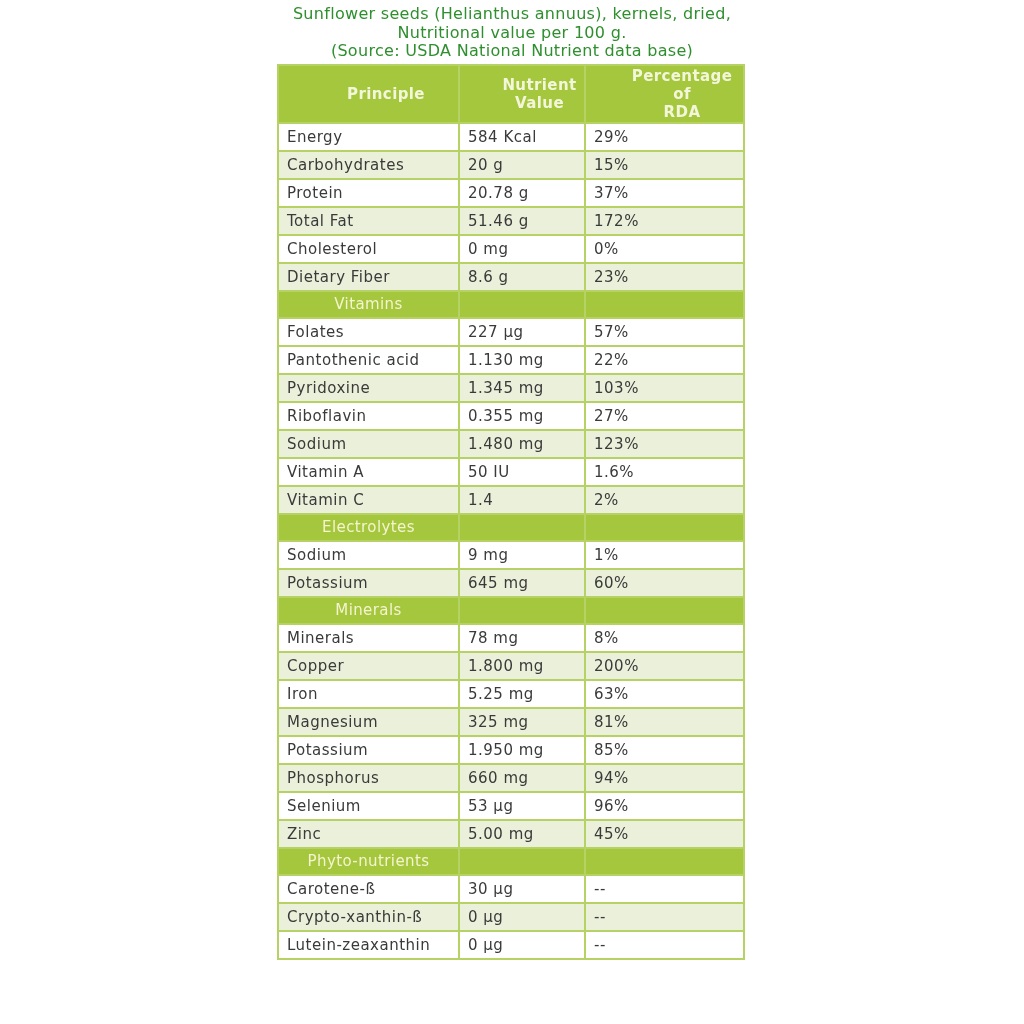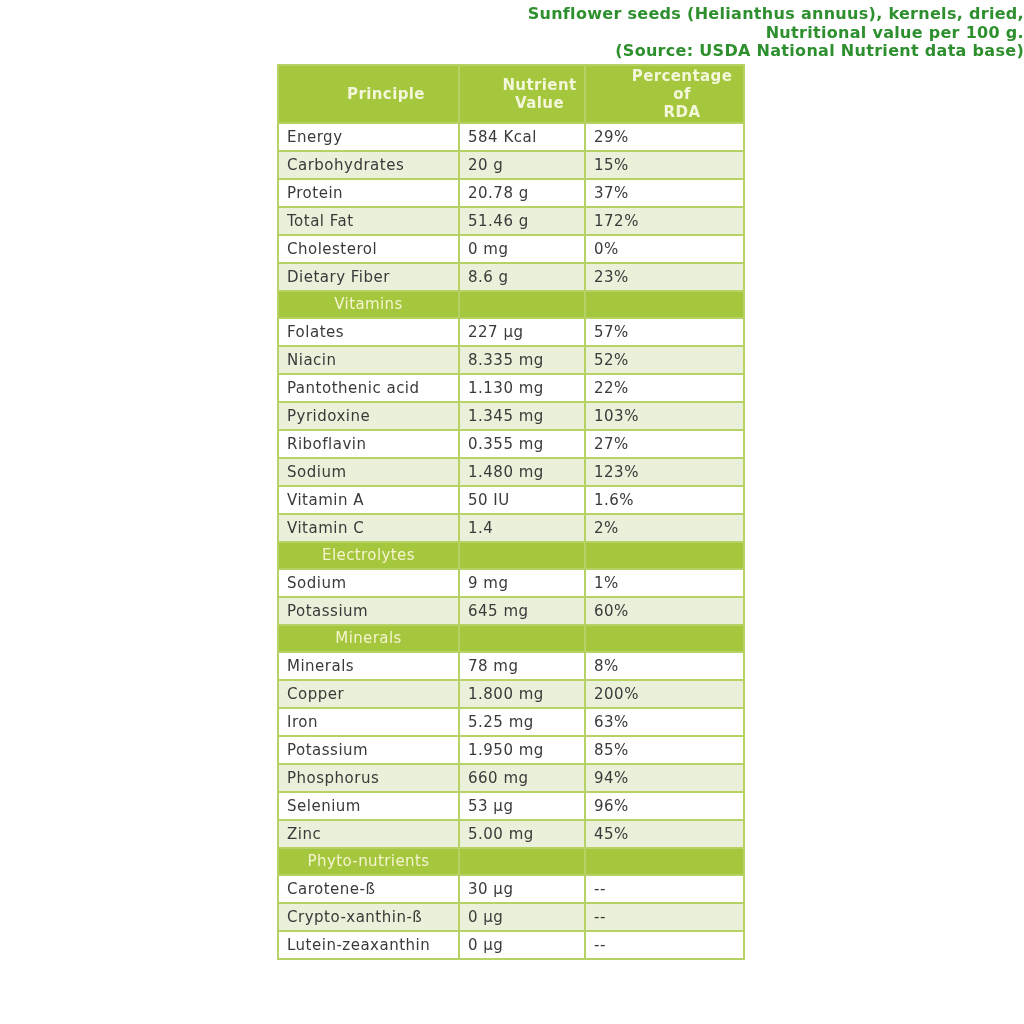--- a/index.html
+++ b/index.html
@@ -20,9 +20,9 @@
   }
   .title-block{
     padding-top:5px;
-    text-align:right;
+    text-align:center;
     color:var(--title-green);
-    font-weight:bold;
+    font-weight:normal;
     font-size:16px;
     line-height:18.5px;
     letter-spacing:0.3px;

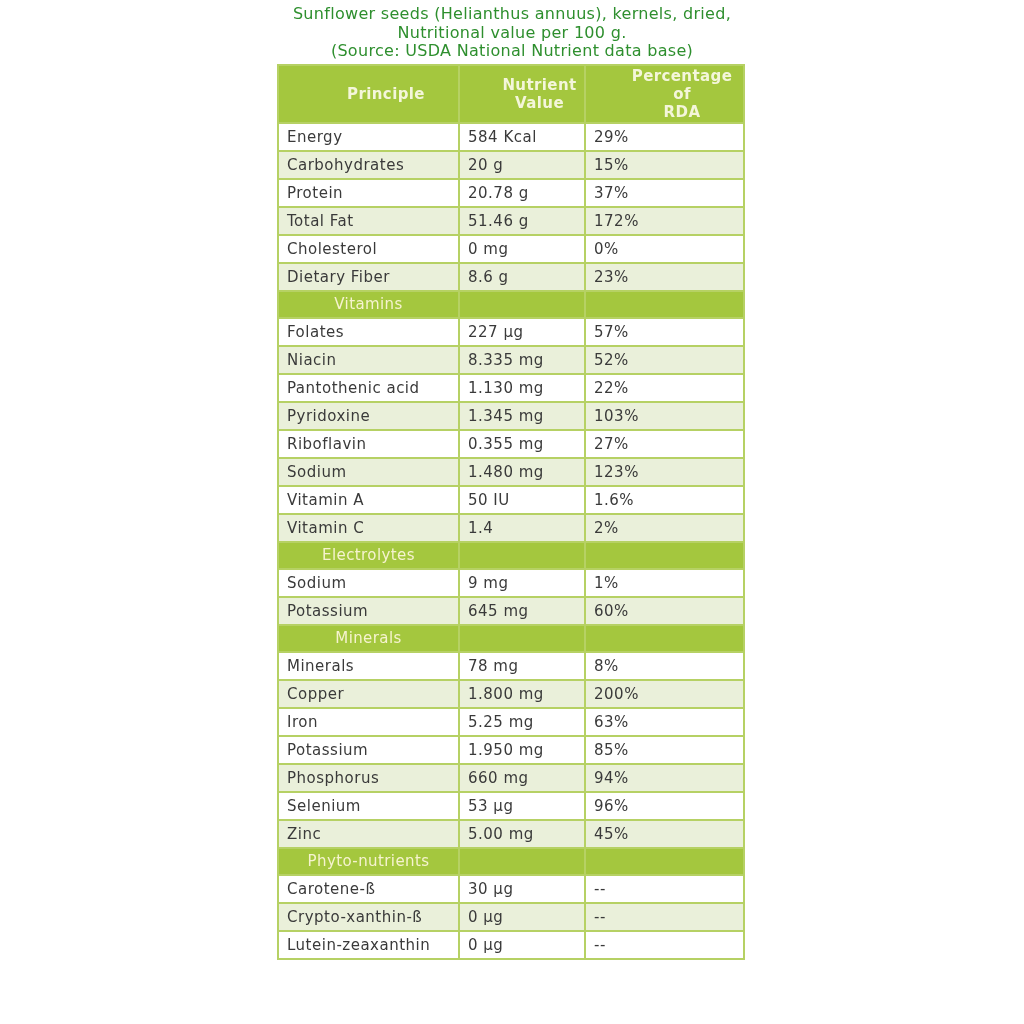--- a/index.html
+++ b/index.html
@@ -136,11 +136,6 @@
         <td>227 µg</td>
         <td>57%</td>
       </tr>
-      <tr class="alt">
-        <td>Niacin</td>
-        <td>8.335 mg</td>
-        <td>52%</td>
-      </tr>
       <tr class="plain">
         <td>Pantothenic acid</td>
         <td>1.130 mg</td>

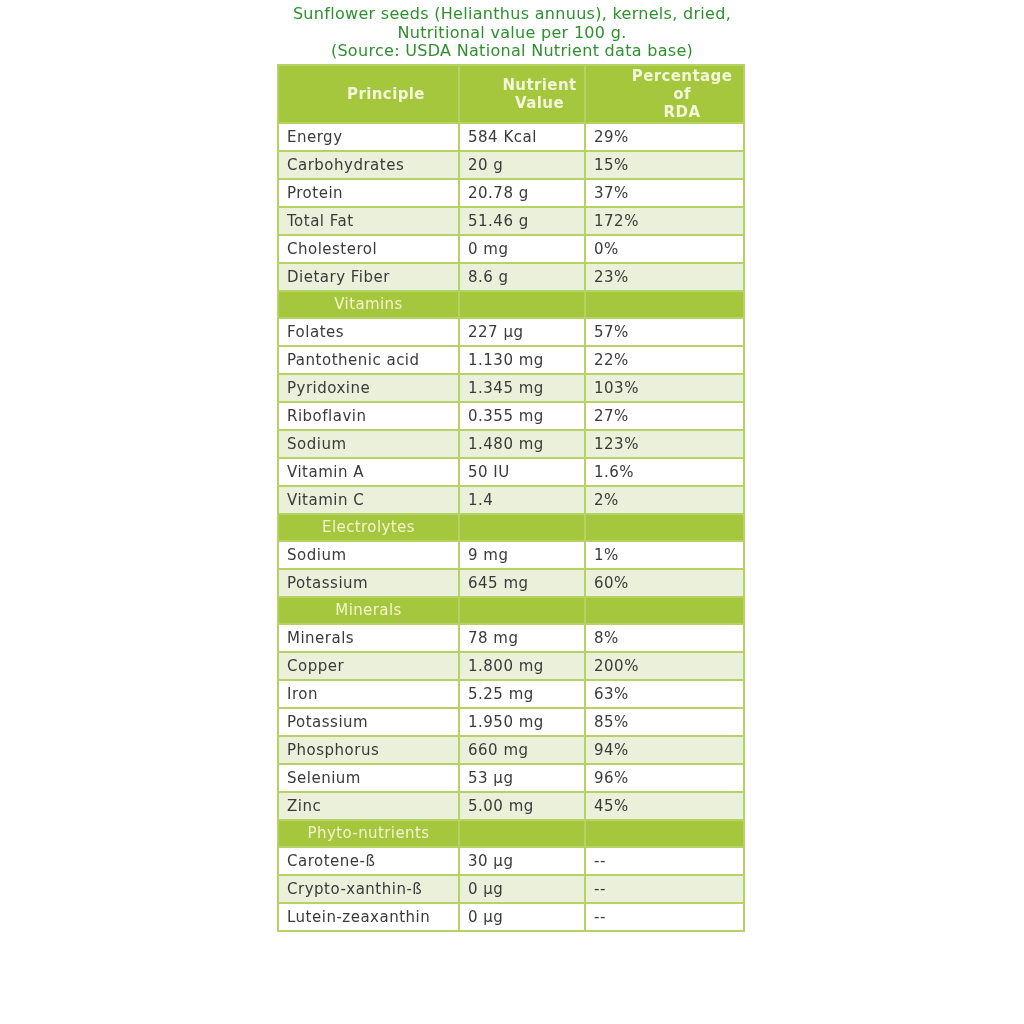--- a/index.html
+++ b/index.html
@@ -201,6 +201,11 @@
         <td>5.25 mg</td>
         <td>63%</td>
       </tr>
+      <tr class="alt">
+        <td>Magnesium</td>
+        <td>325 mg</td>
+        <td>81%</td>
+      </tr>
       <tr class="plain">
         <td>Potassium</td>
         <td>1.950 mg</td>

